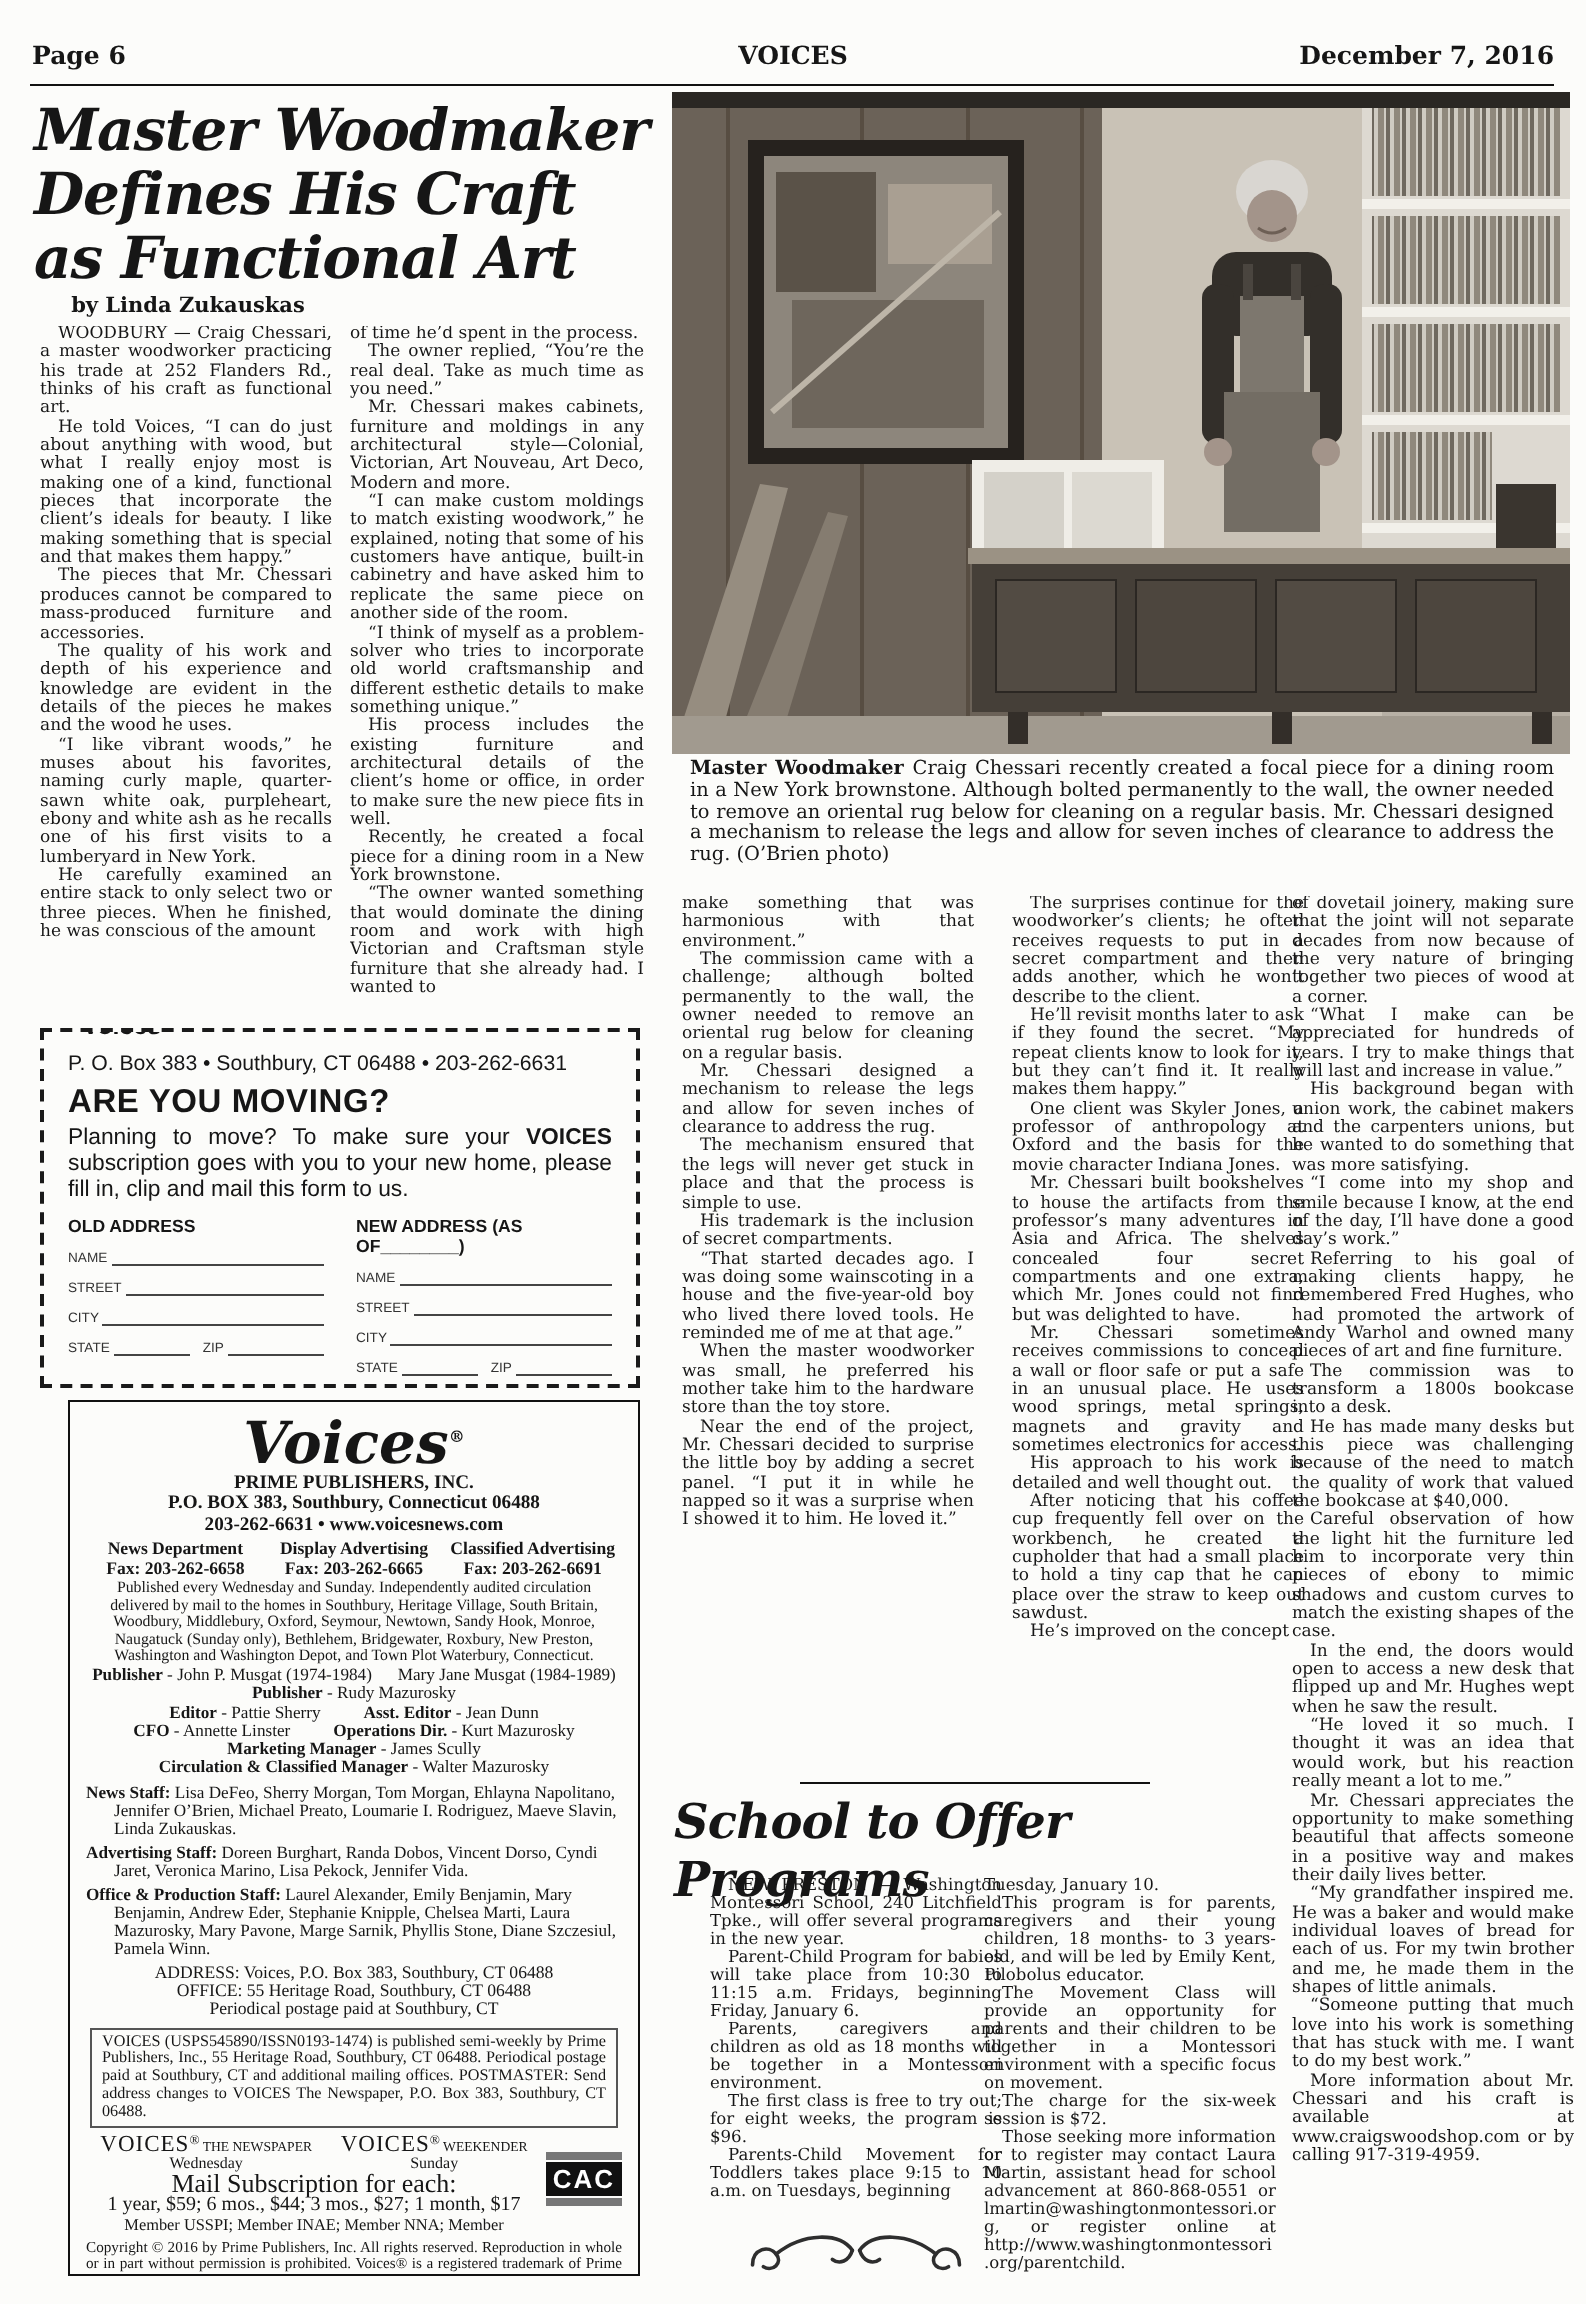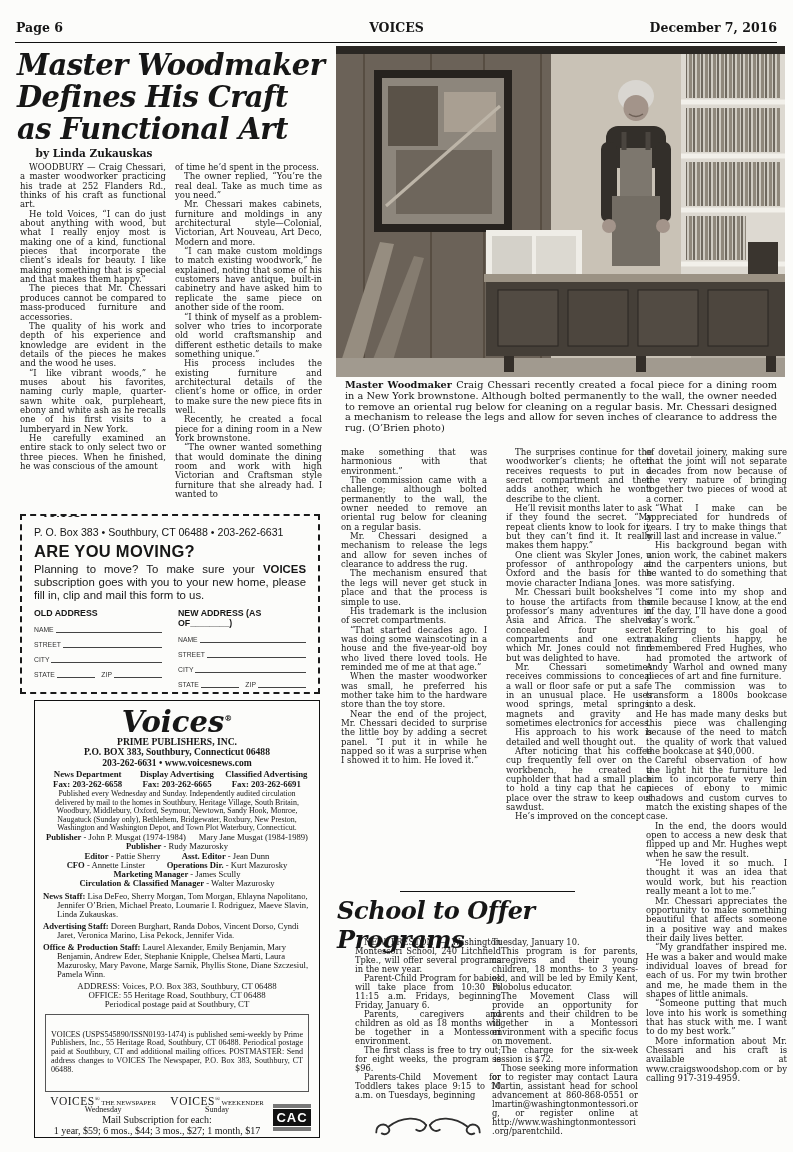--- a/index.html
+++ b/index.html
@@ -73,7 +73,7 @@
                text-indent:-14px;margin-top:3px;}
   .m-addr div{font-size:8.8px;line-height:9.3px;}
   .m-addr{margin-top:3px;text-align:center;}
-  .m-usps{border:1.2px solid #555;margin:4px 2px 0;padding:16px 5px;font-size:8.1px;
+  .m-usps{border:1.2px solid #555;margin:4px 2px 0;padding:2px 5px;font-size:8.1px;
           line-height:8.8px;text-align:justify;}
   .m-subs{position:relative;margin-top:3px;padding-right:40px;}
   .m-subs-row{display:flex;justify-content:space-around;}

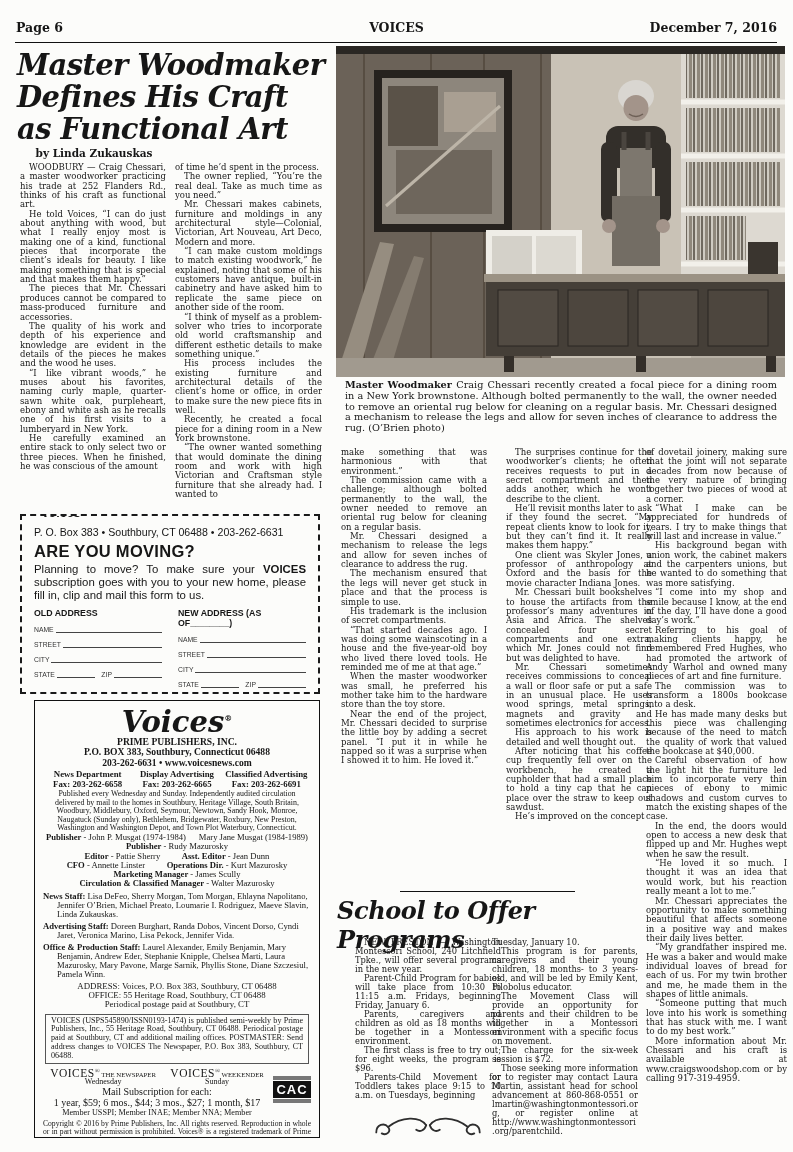--- a/index.html
+++ b/index.html
@@ -81,7 +81,7 @@
   .m-subs-brand .big{font-size:11.5px;font-weight:normal;letter-spacing:0.5px;}
   .m-subs-brand .tag{font-size:6.8px;}
   .m-subs-brand .day{font-size:8px;}
-  .m-sub1{font-size:10px;line-height:11px;}
+  .m-sub1{font-size:13px;line-height:11px;}
   .m-sub2{font-size:10px;line-height:11px;}
   .m-sub3{font-size:8.2px;line-height:9px;}
   .cac{position:absolute;right:0;top:8px;width:38px;}

